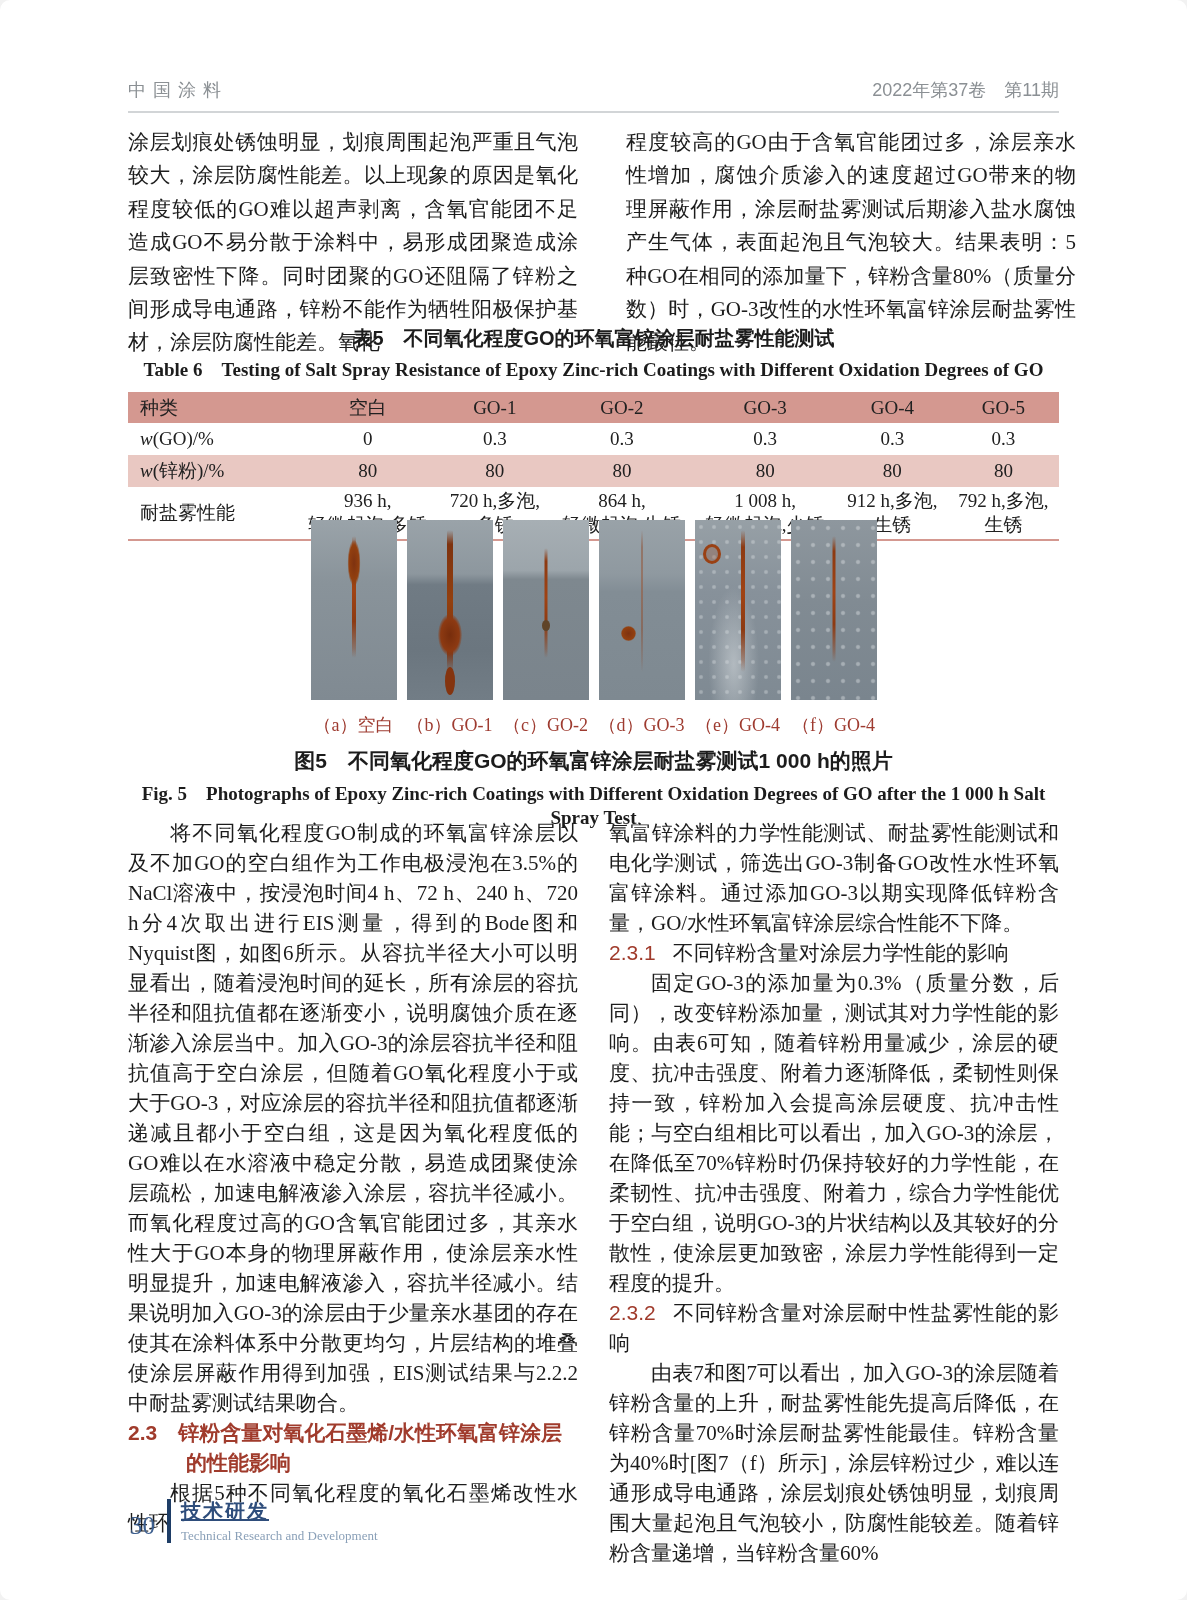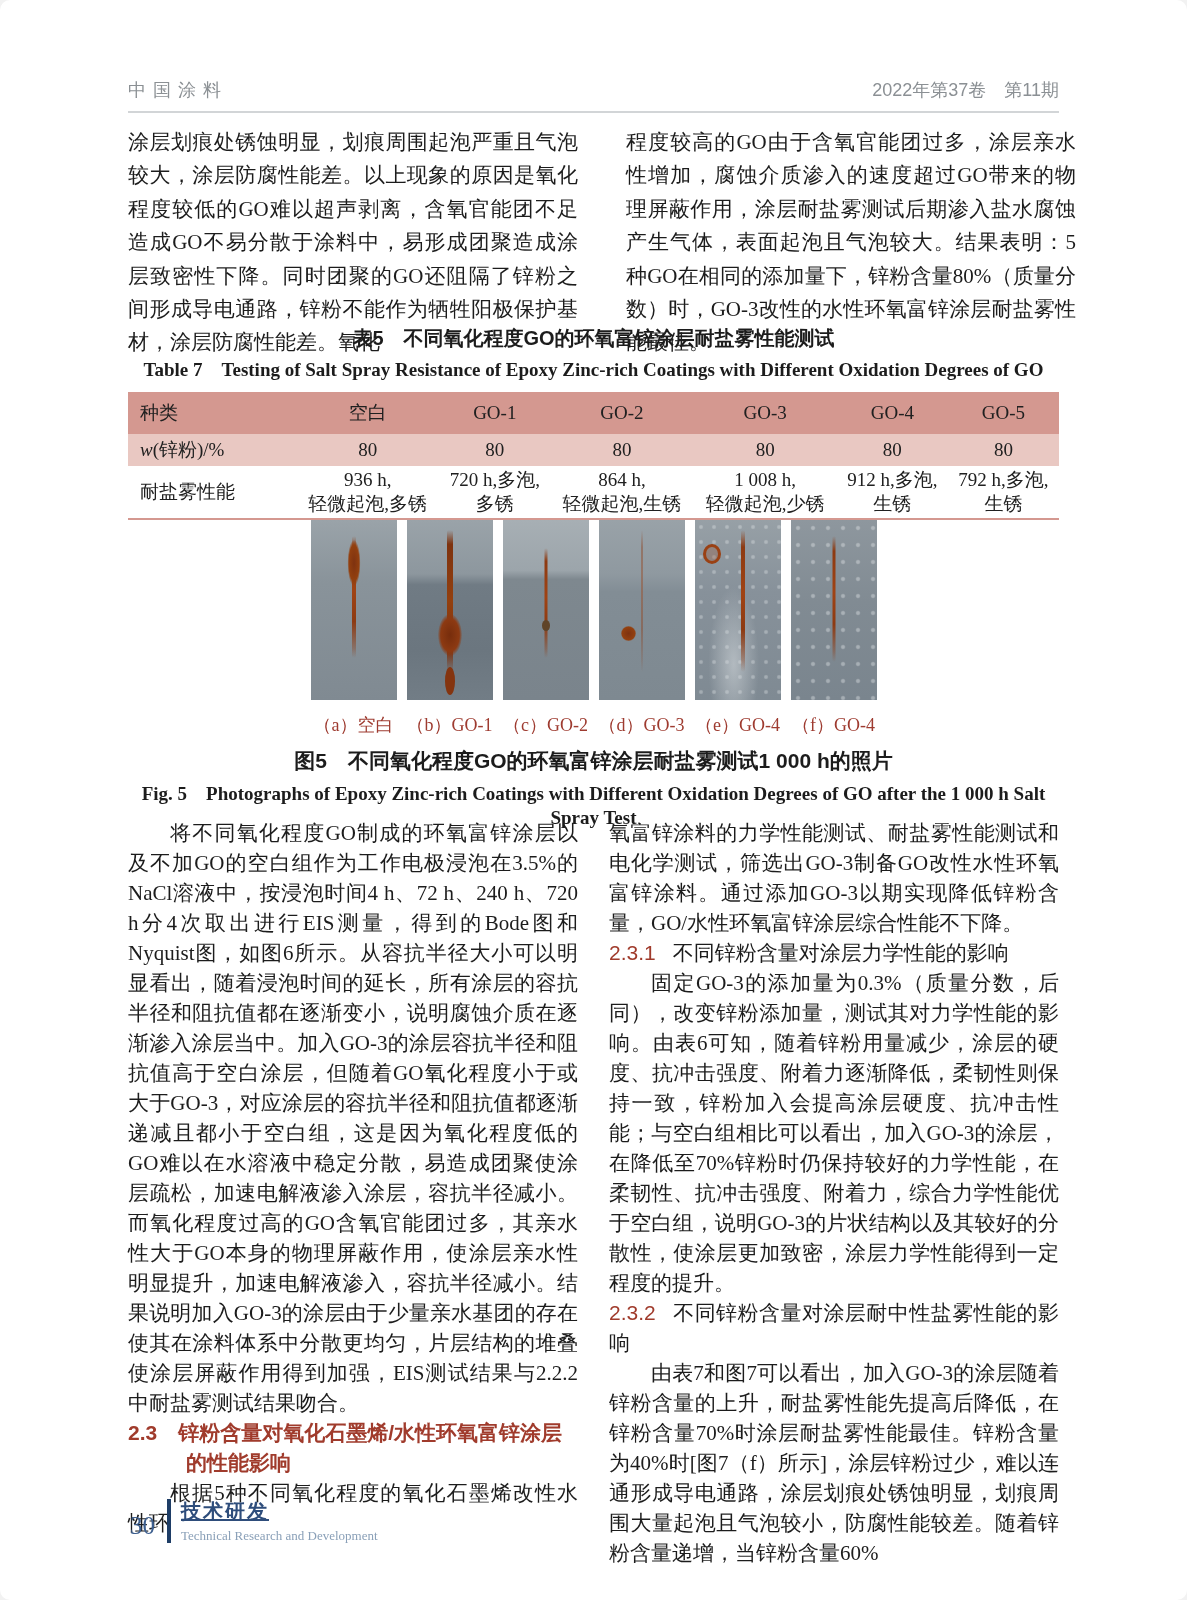--- a/index.html
+++ b/index.html
@@ -131,7 +131,7 @@
 
   <div class="table-block">
     <div class="tcap-zh">表5　不同氧化程度GO的环氧富锌涂层耐盐雾性能测试</div>
-    <div class="tcap-en">Table 7　Testing of Salt Spray Resistance of Epoxy Zinc-rich Coatings with Different Oxidation Degrees of GO</div>
+    <div class="tcap-en">Table 6　Testing of Salt Spray Resistance of Epoxy Zinc-rich Coatings with Different Oxidation Degrees of GO</div>
     <table class="t5">
         <tbody>
           <tr class="head">

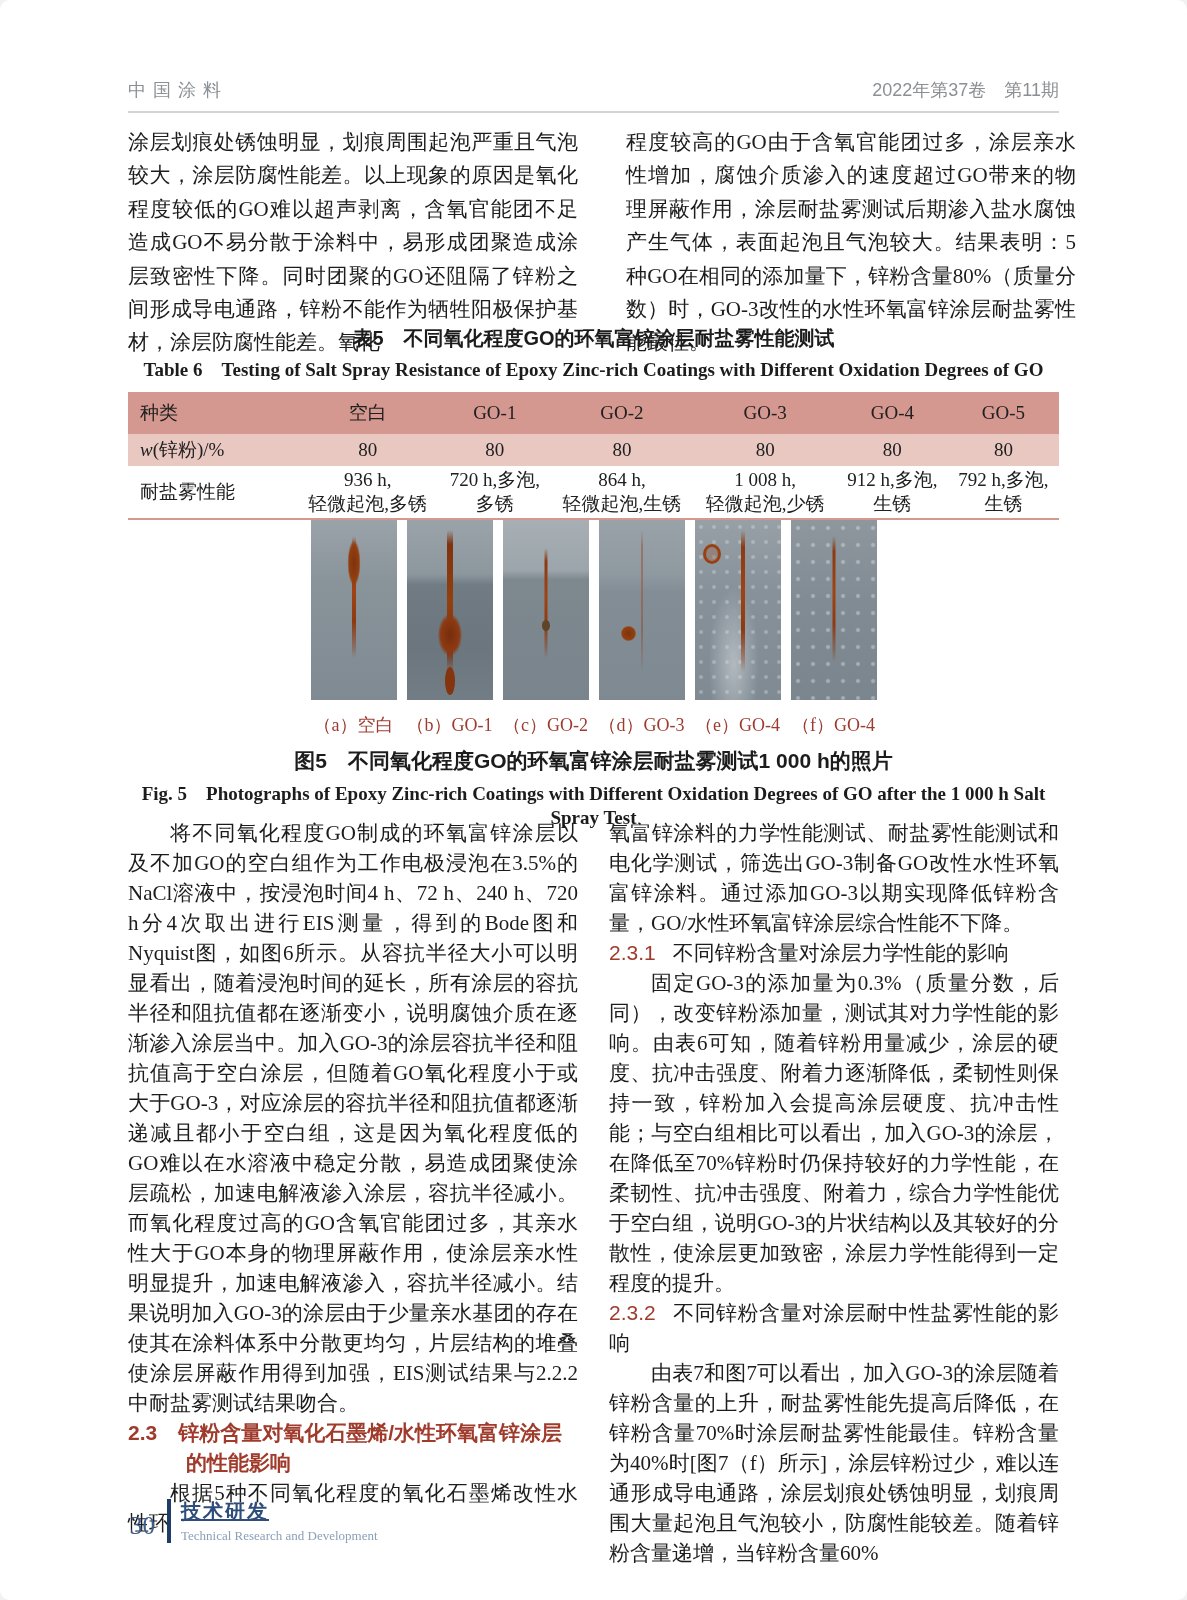--- a/index.html
+++ b/index.html
@@ -51,7 +51,7 @@
   table.t5{width:100%;border-collapse:collapse;margin-top:9px;font-size:19px;color:#202020;}
   table.t5 td{padding:0 4px;text-align:center;vertical-align:middle;}
   table.t5 td.lab{text-align:left;padding-left:12px;width:152px;}
-  table.t5 tr.head td{background:var(--table-header-bg);height:42px;}
+  table.t5 tr.head td{background:var(--table-header-bg);height:31px;}
   table.t5 tr.head td.lab{}
   table.t5 tr.r0 td{height:32px;}
   table.t5 tr.r1 td{background:var(--table-row-shaded-bg);height:32px;}

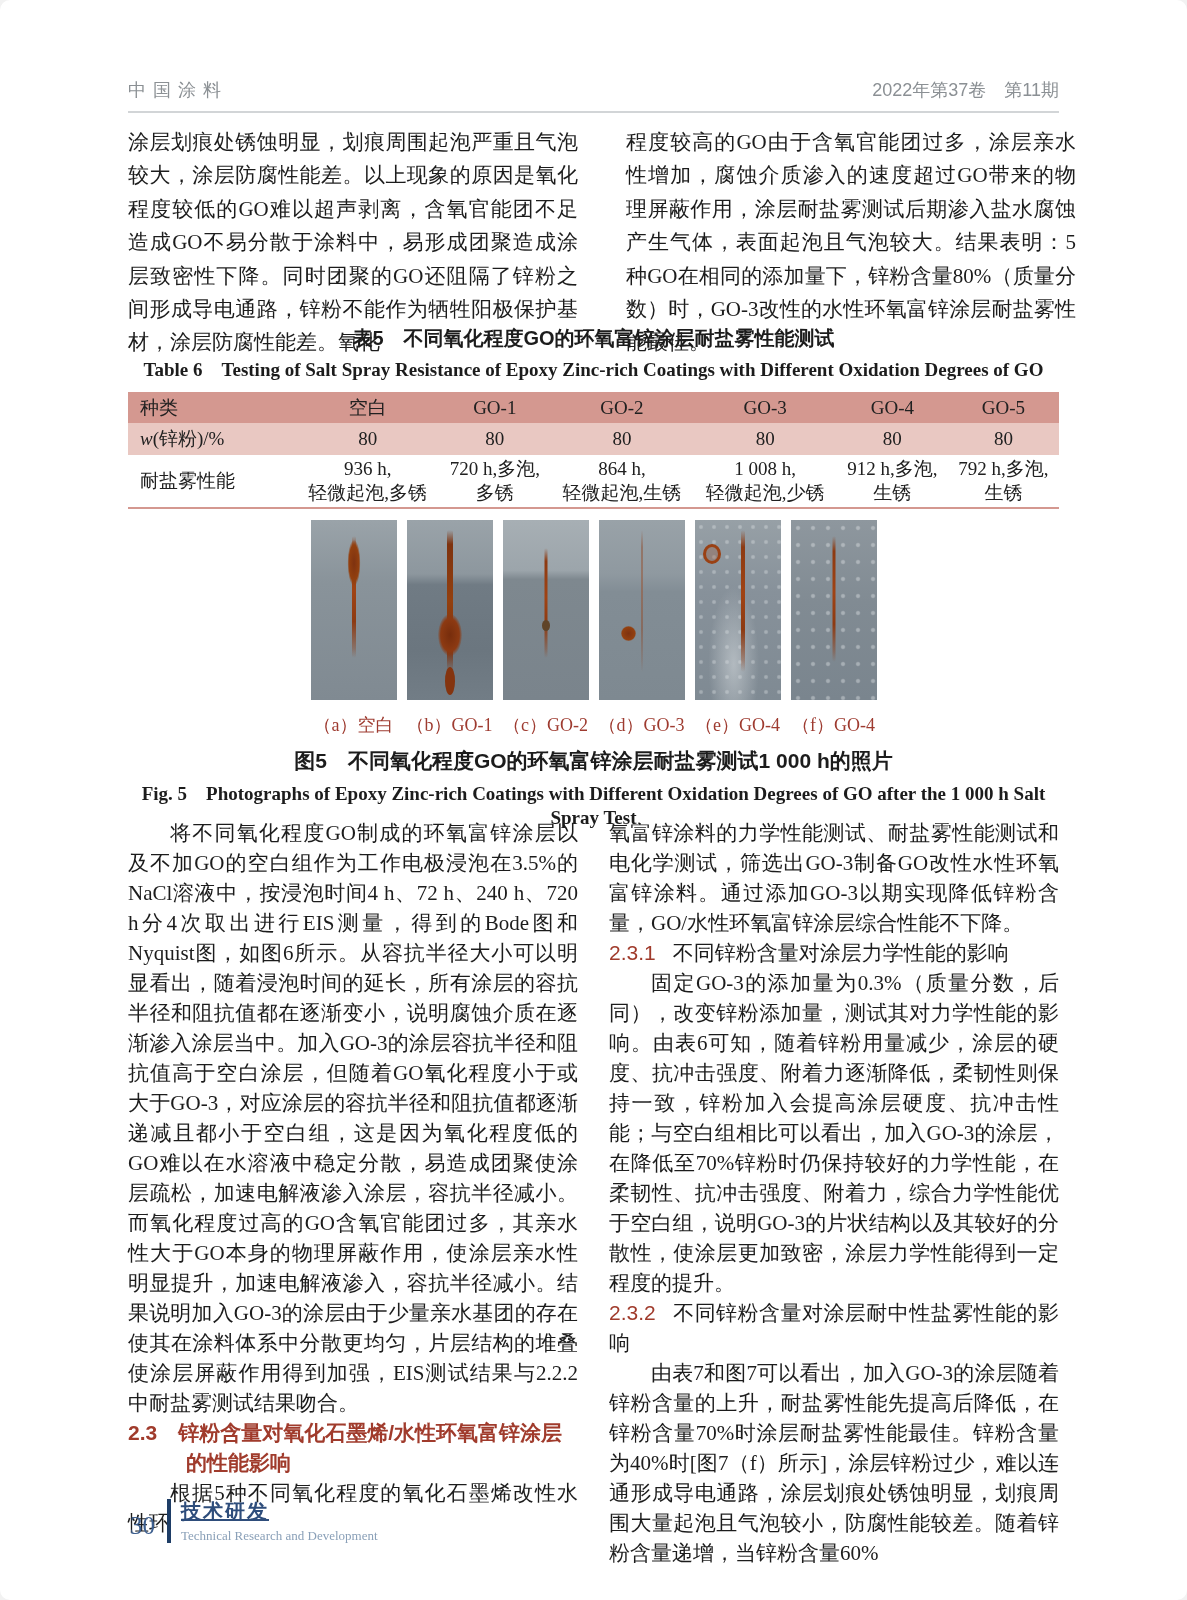--- a/index.html
+++ b/index.html
@@ -143,6 +143,15 @@
             <td>GO-4</td>
             <td>GO-5</td>
           </tr>
+          <tr class="r0">
+            <td class="lab"><span class="it">w</span>(GO)/%</td>
+            <td>0</td>
+            <td>0.3</td>
+            <td>0.3</td>
+            <td>0.3</td>
+            <td>0.3</td>
+            <td>0.3</td>
+          </tr>
           <tr class="r1 shaded">
             <td class="lab"><span class="it">w</span>(锌粉)/%</td>
             <td>80</td>

